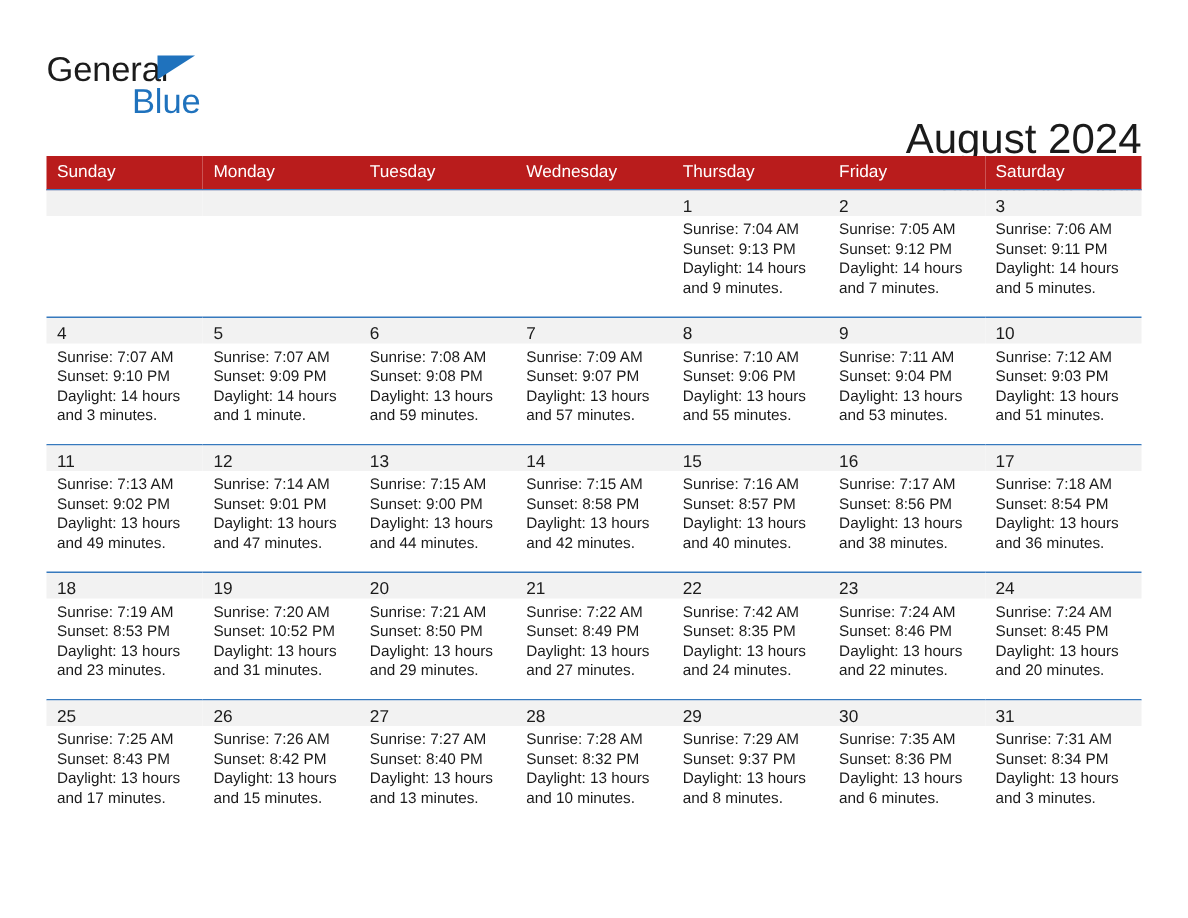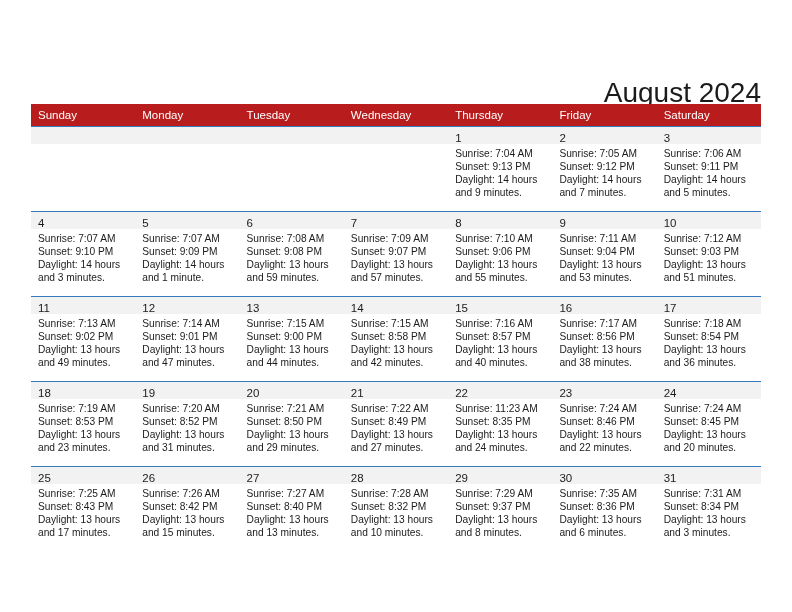--- a/index.html
+++ b/index.html
@@ -153,6 +153,11 @@
 
   <div class="masthead">
 
+    <div class="brand">
+      <span class="brand-general">General</span>
+      <span class="brand-tri"></span>
+      <span class="brand-blue">Blue</span>
+    </div>
 
     <div class="title-block">
       <h1 class="cal-title">August 2024</h1>

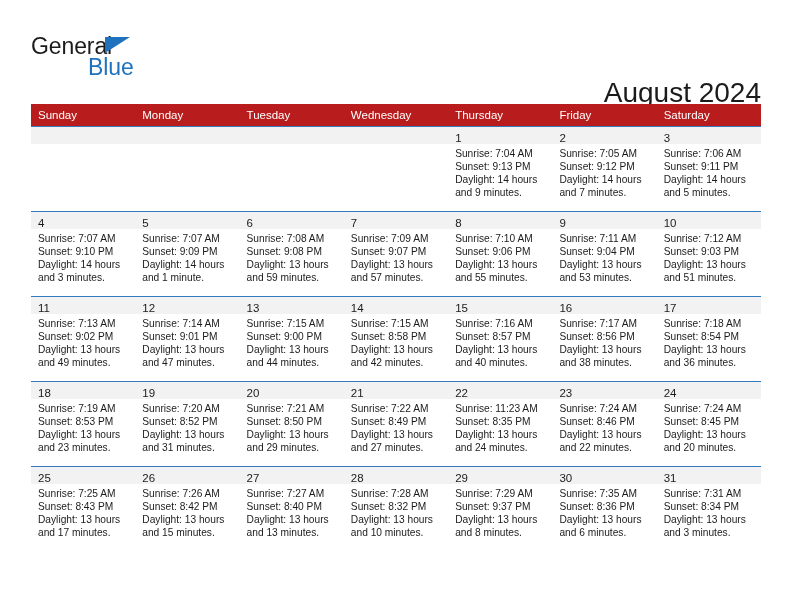--- a/index.html
+++ b/index.html
@@ -445,7 +445,7 @@
             <div class="daycell">
               <div class="daynum-band"><span class="daynum">22</span></div>
               <div class="daybody">
-                <div class="evt">Sunrise: 11:23 AM</div>
+                <div class="evt">Sunrise: 7:42 AM</div>
                 <div class="evt">Sunset: 8:35 PM</div>
                 <div class="evt">Daylight: 13 hours</div>
                 <div class="evt">and 24 minutes.</div>

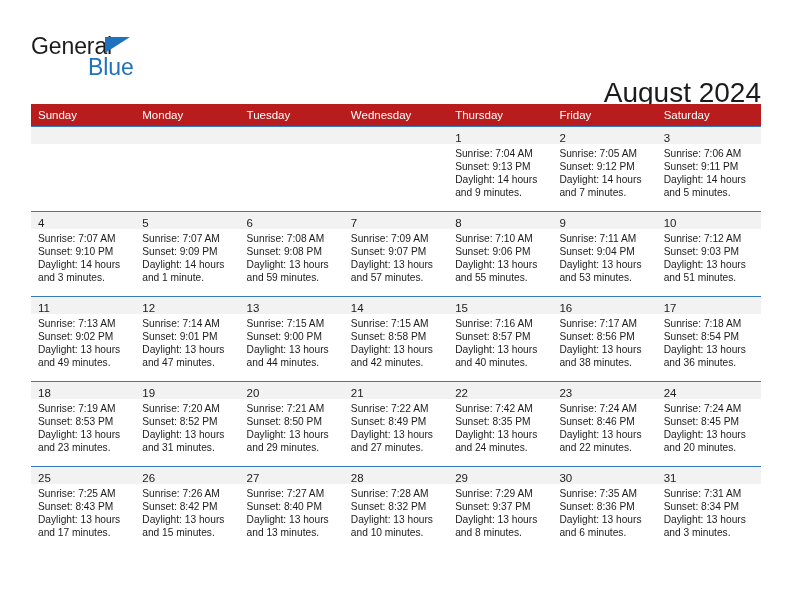--- a/index.html
+++ b/index.html
@@ -413,7 +413,7 @@
               <div class="daynum-band"><span class="daynum">19</span></div>
               <div class="daybody">
                 <div class="evt">Sunrise: 7:20 AM</div>
-                <div class="evt">Sunset: 8:52 PM</div>
+                <div class="evt">Sunset: 10:52 PM</div>
                 <div class="evt">Daylight: 13 hours</div>
                 <div class="evt">and 31 minutes.</div>
               </div>

